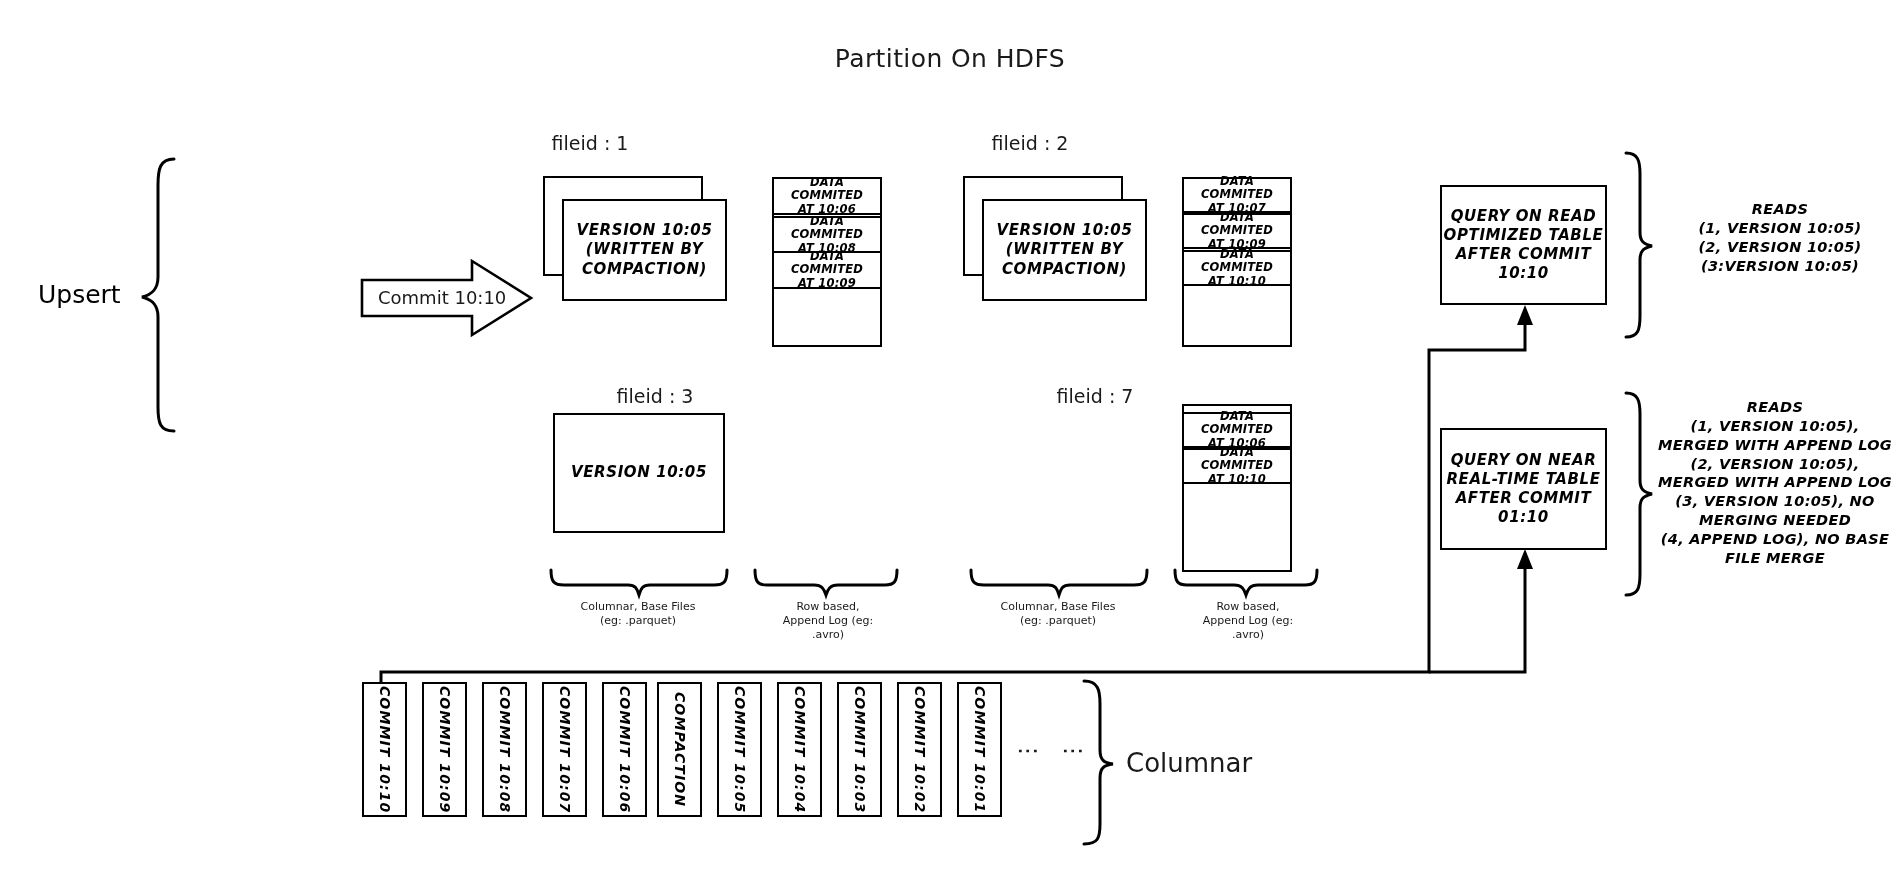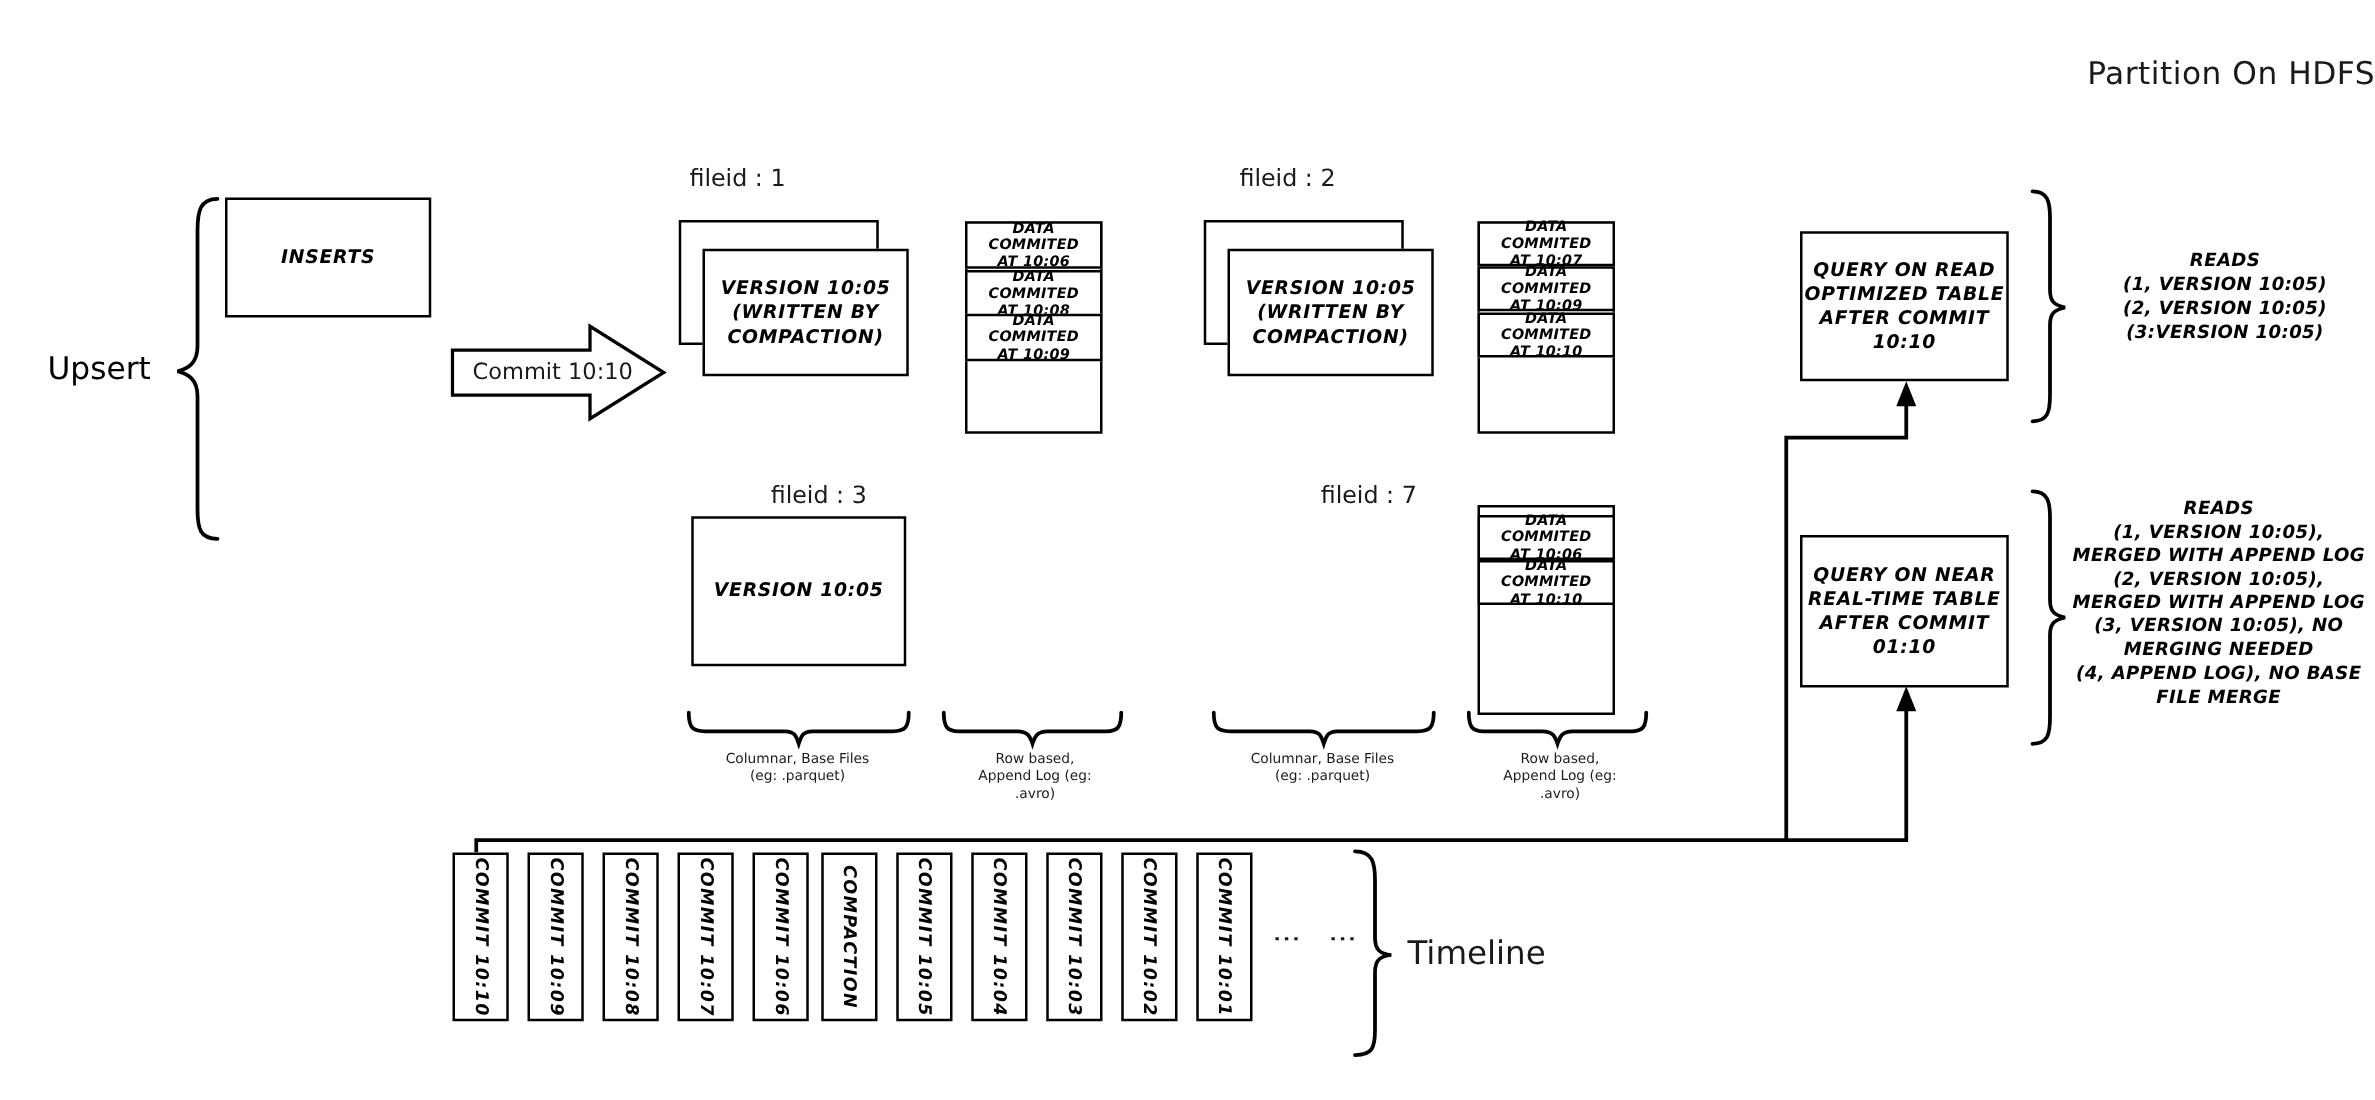--- a/index.html
+++ b/index.html
@@ -153,7 +153,7 @@
 
 <div id="canvas">
 
-  <div class="abs title" style="left:0; top:44px; width:1900px; text-align:right;">Partition On HDFS</div>
+  <div class="abs title" style="left:0; top:44px; width:1900px; text-align:center;">Partition On HDFS</div>
 
   <div class="abs script-lbl" style="left:38px; top:280px;">Upsert</div>
 

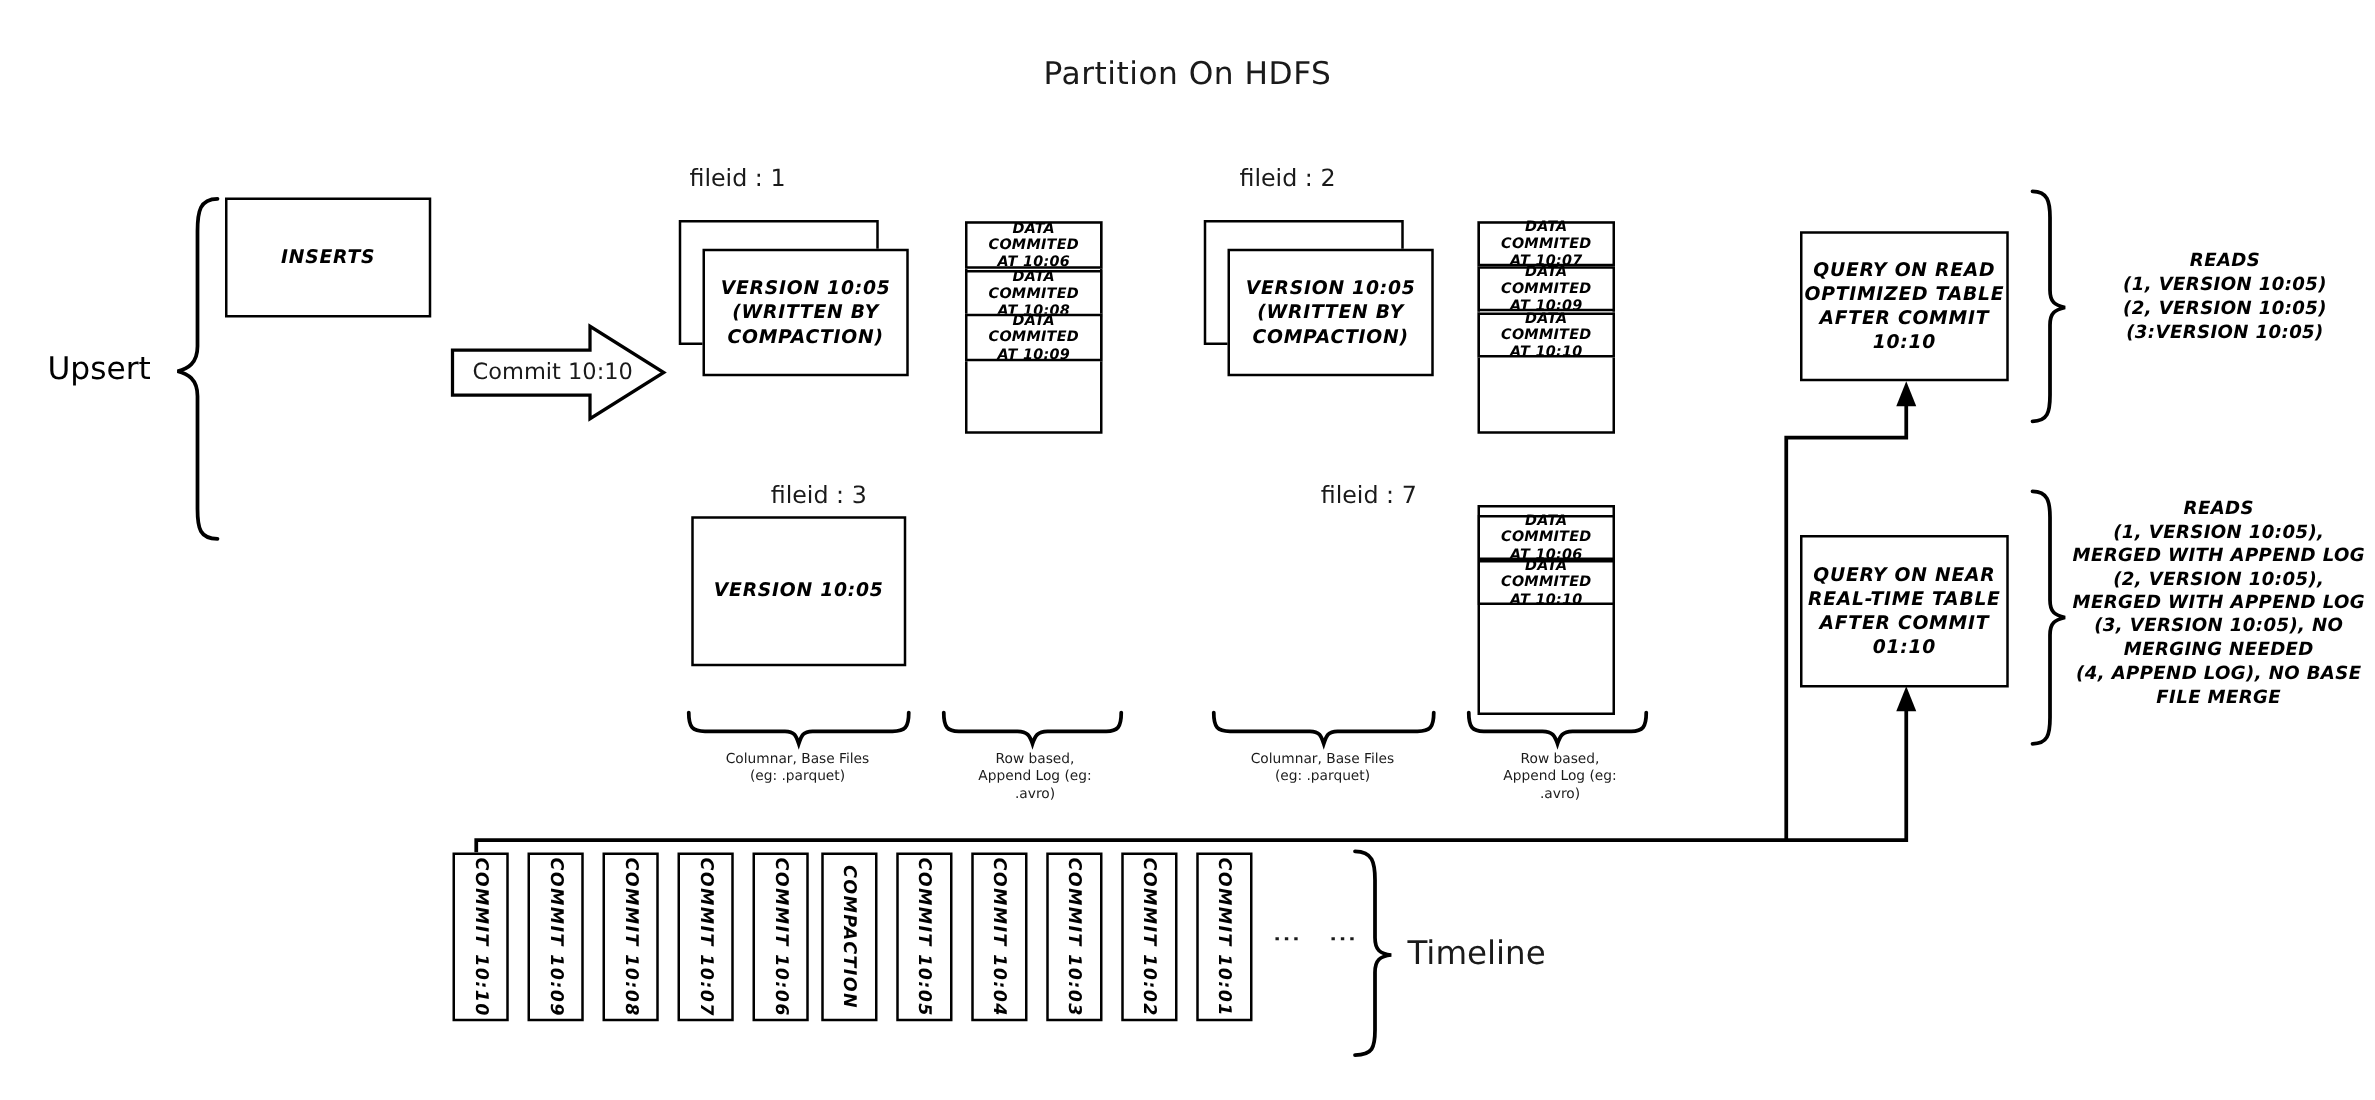--- a/index.html
+++ b/index.html
@@ -161,9 +161,6 @@
     <path d="M36 4 C22 4 20 14 20 30 L20 122 C20 136 12 140 4 142 C12 144 20 148 20 162 L20 252 C20 268 22 276 36 276" fill="none" stroke="#000" stroke-width="3" stroke-linecap="round"></path>
   </svg>
 
-  <div class="abs box flexcenter" style="left:180px; top:158px; width:165px; height:96px;">
-    <span class="boxtext">INSERTS</span>
-  </div>
 
 
   <svg class="abs" style="left:360px; top:258px;" width="175" height="80">

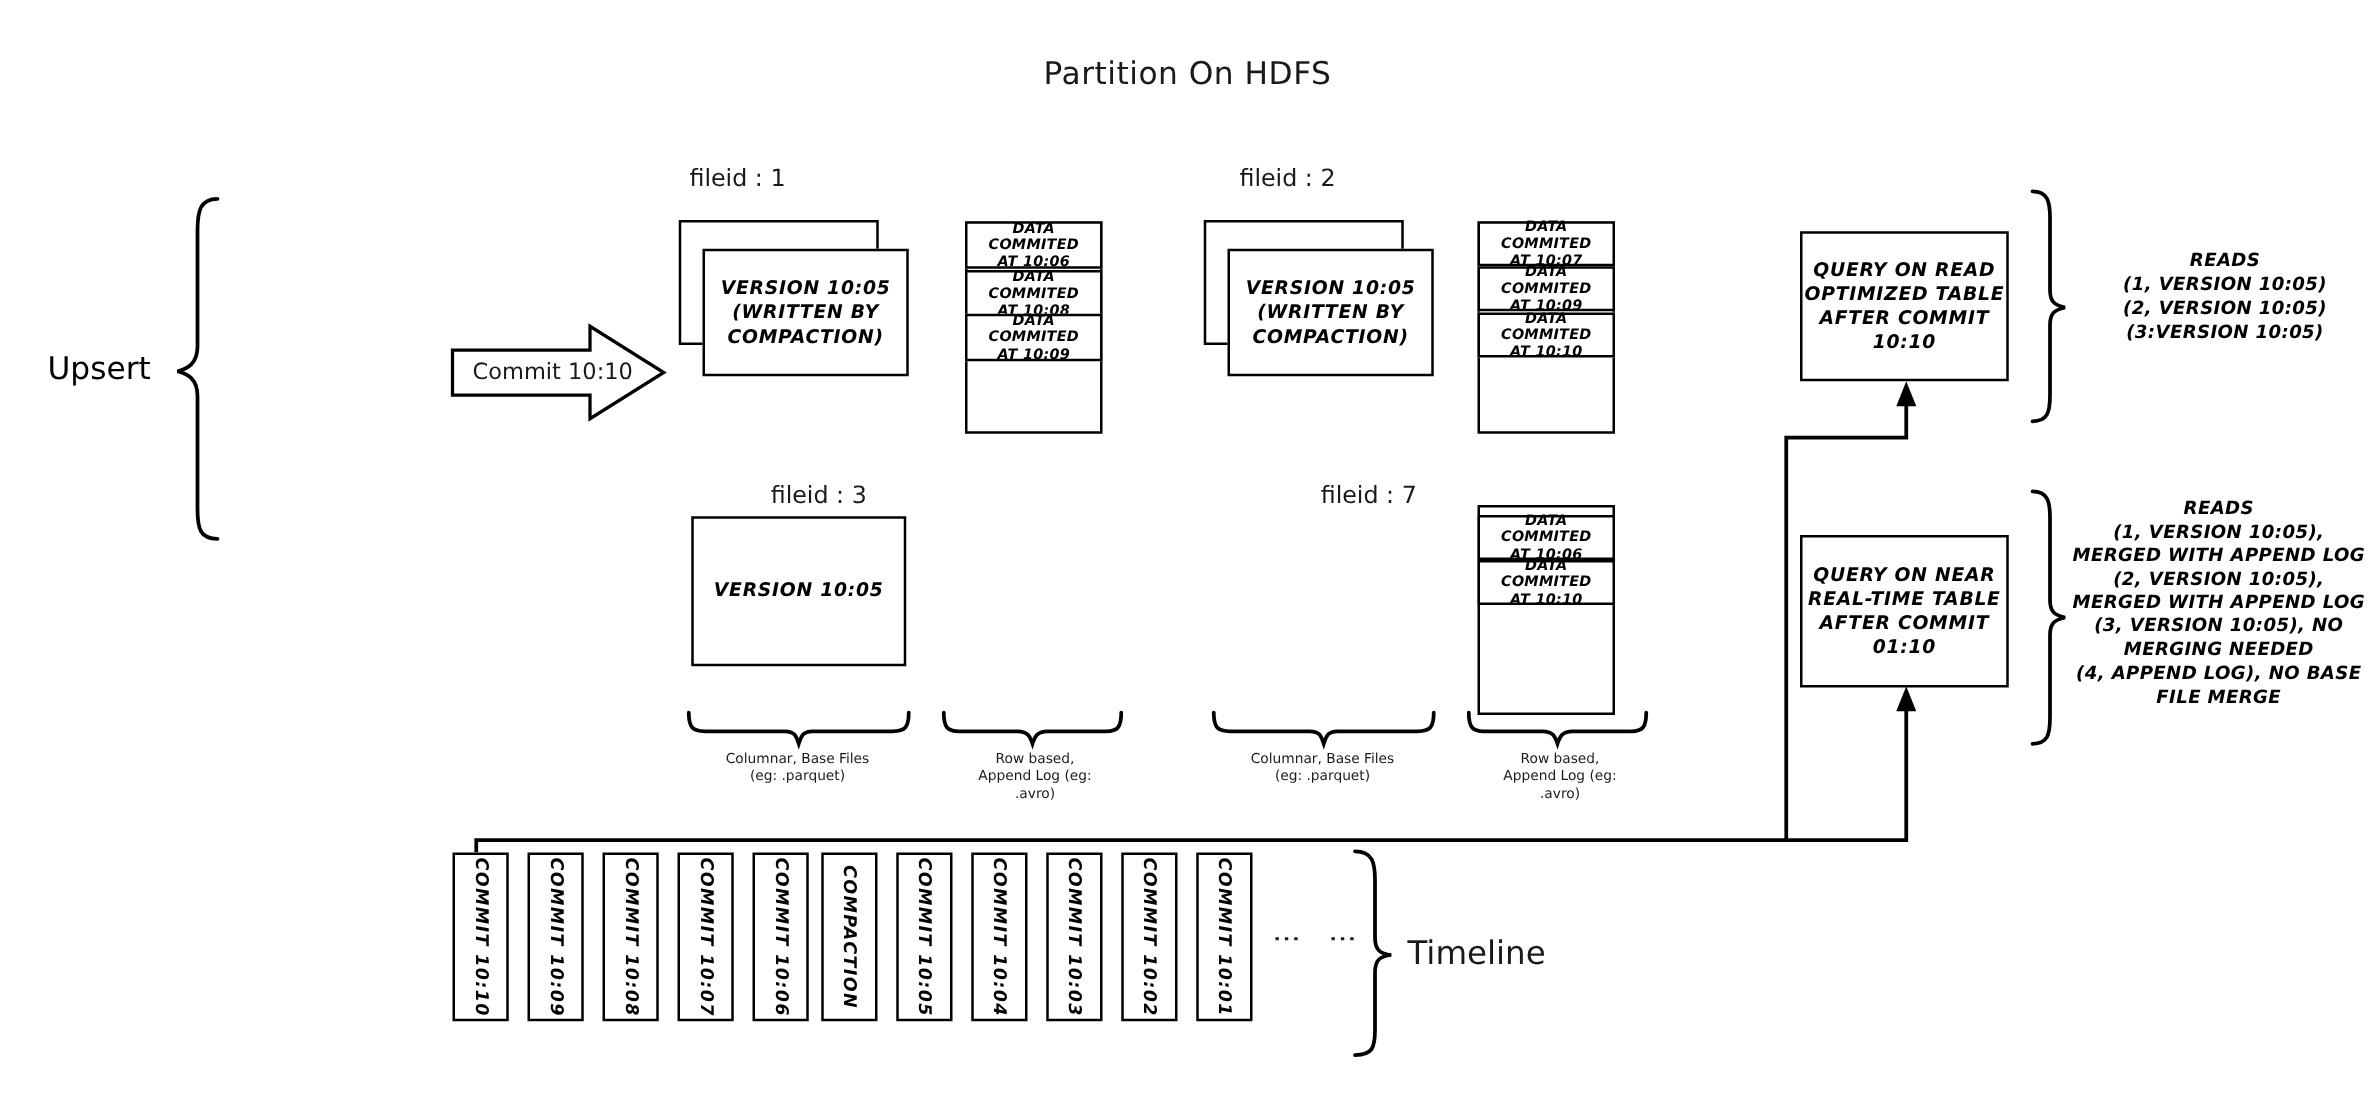--- a/index.html
+++ b/index.html
@@ -342,7 +342,7 @@
     <path d="M4 3 C18 3 20 12 20 26 L20 72 C20 82 24 85 33 86 C24 87 20 90 20 100 L20 146 C20 160 18 166 4 166" fill="none" stroke="#000" stroke-width="3" stroke-linecap="round"></path>
   </svg>
 
-  <div class="abs timeline-word" style="left:1126px; top:748px;">Timeline</div>
+  <div class="abs timeline-word" style="left:1126px; top:748px;">Columnar</div>
 
 </div>
 

